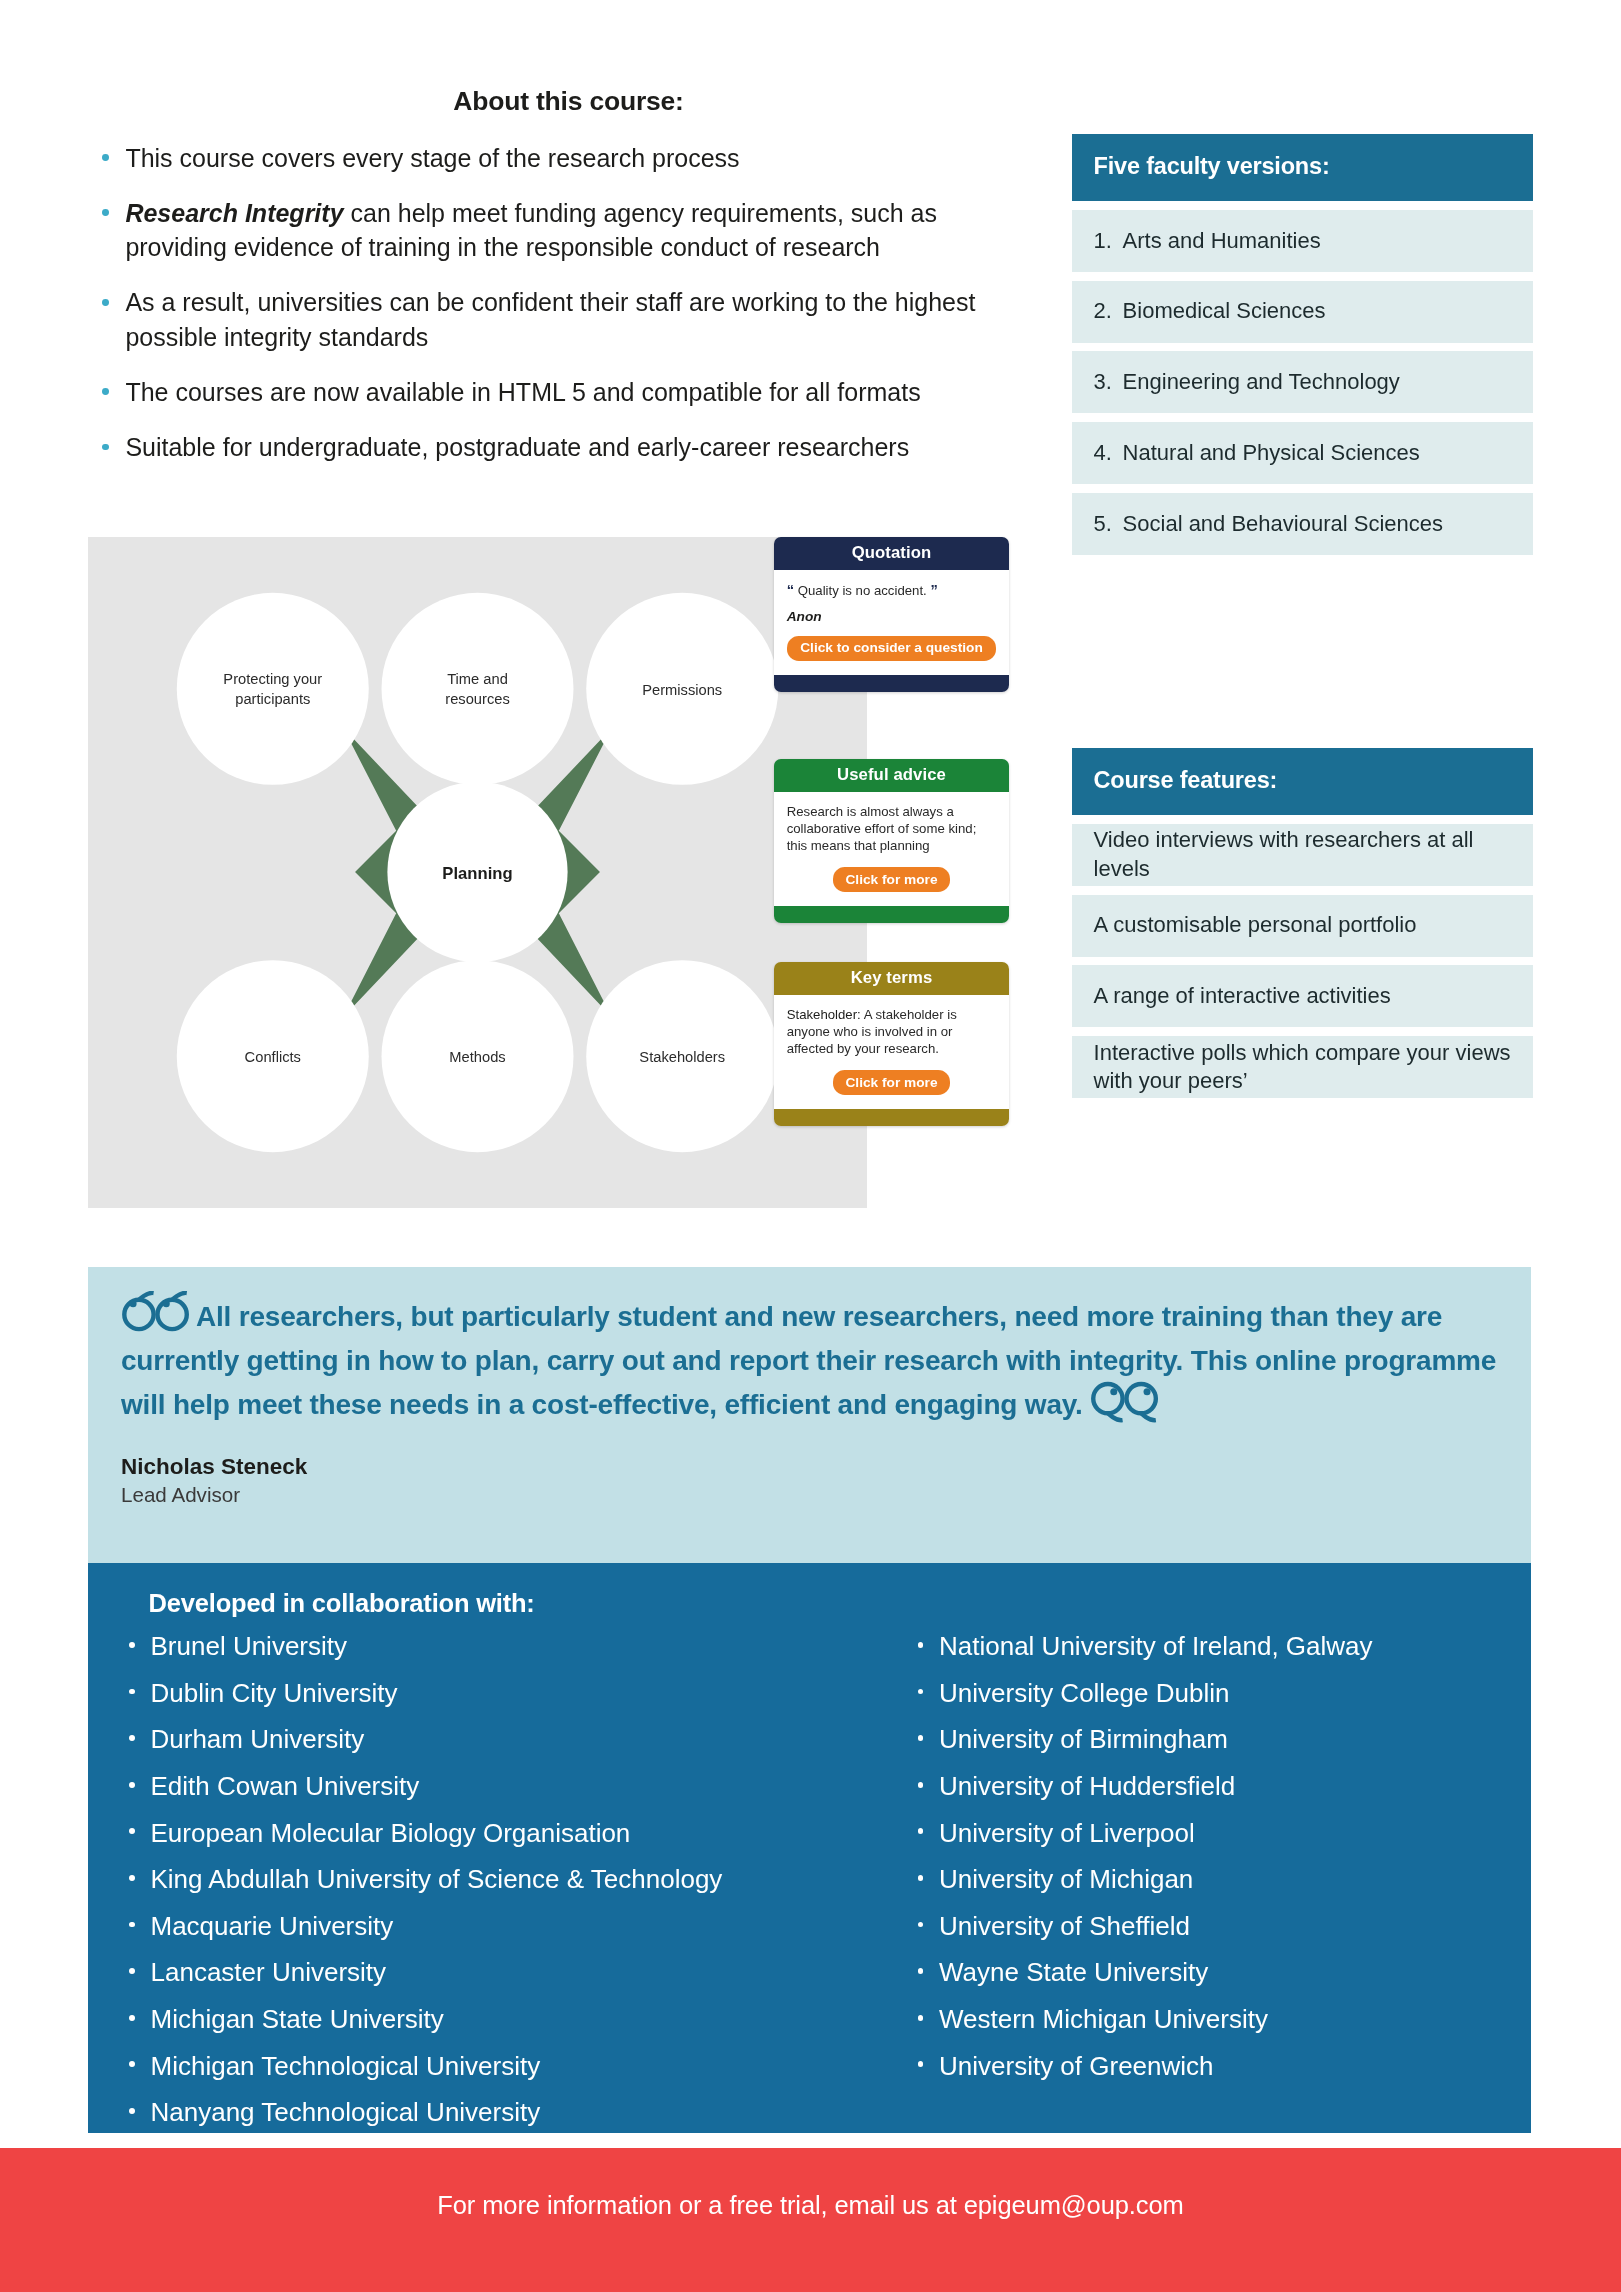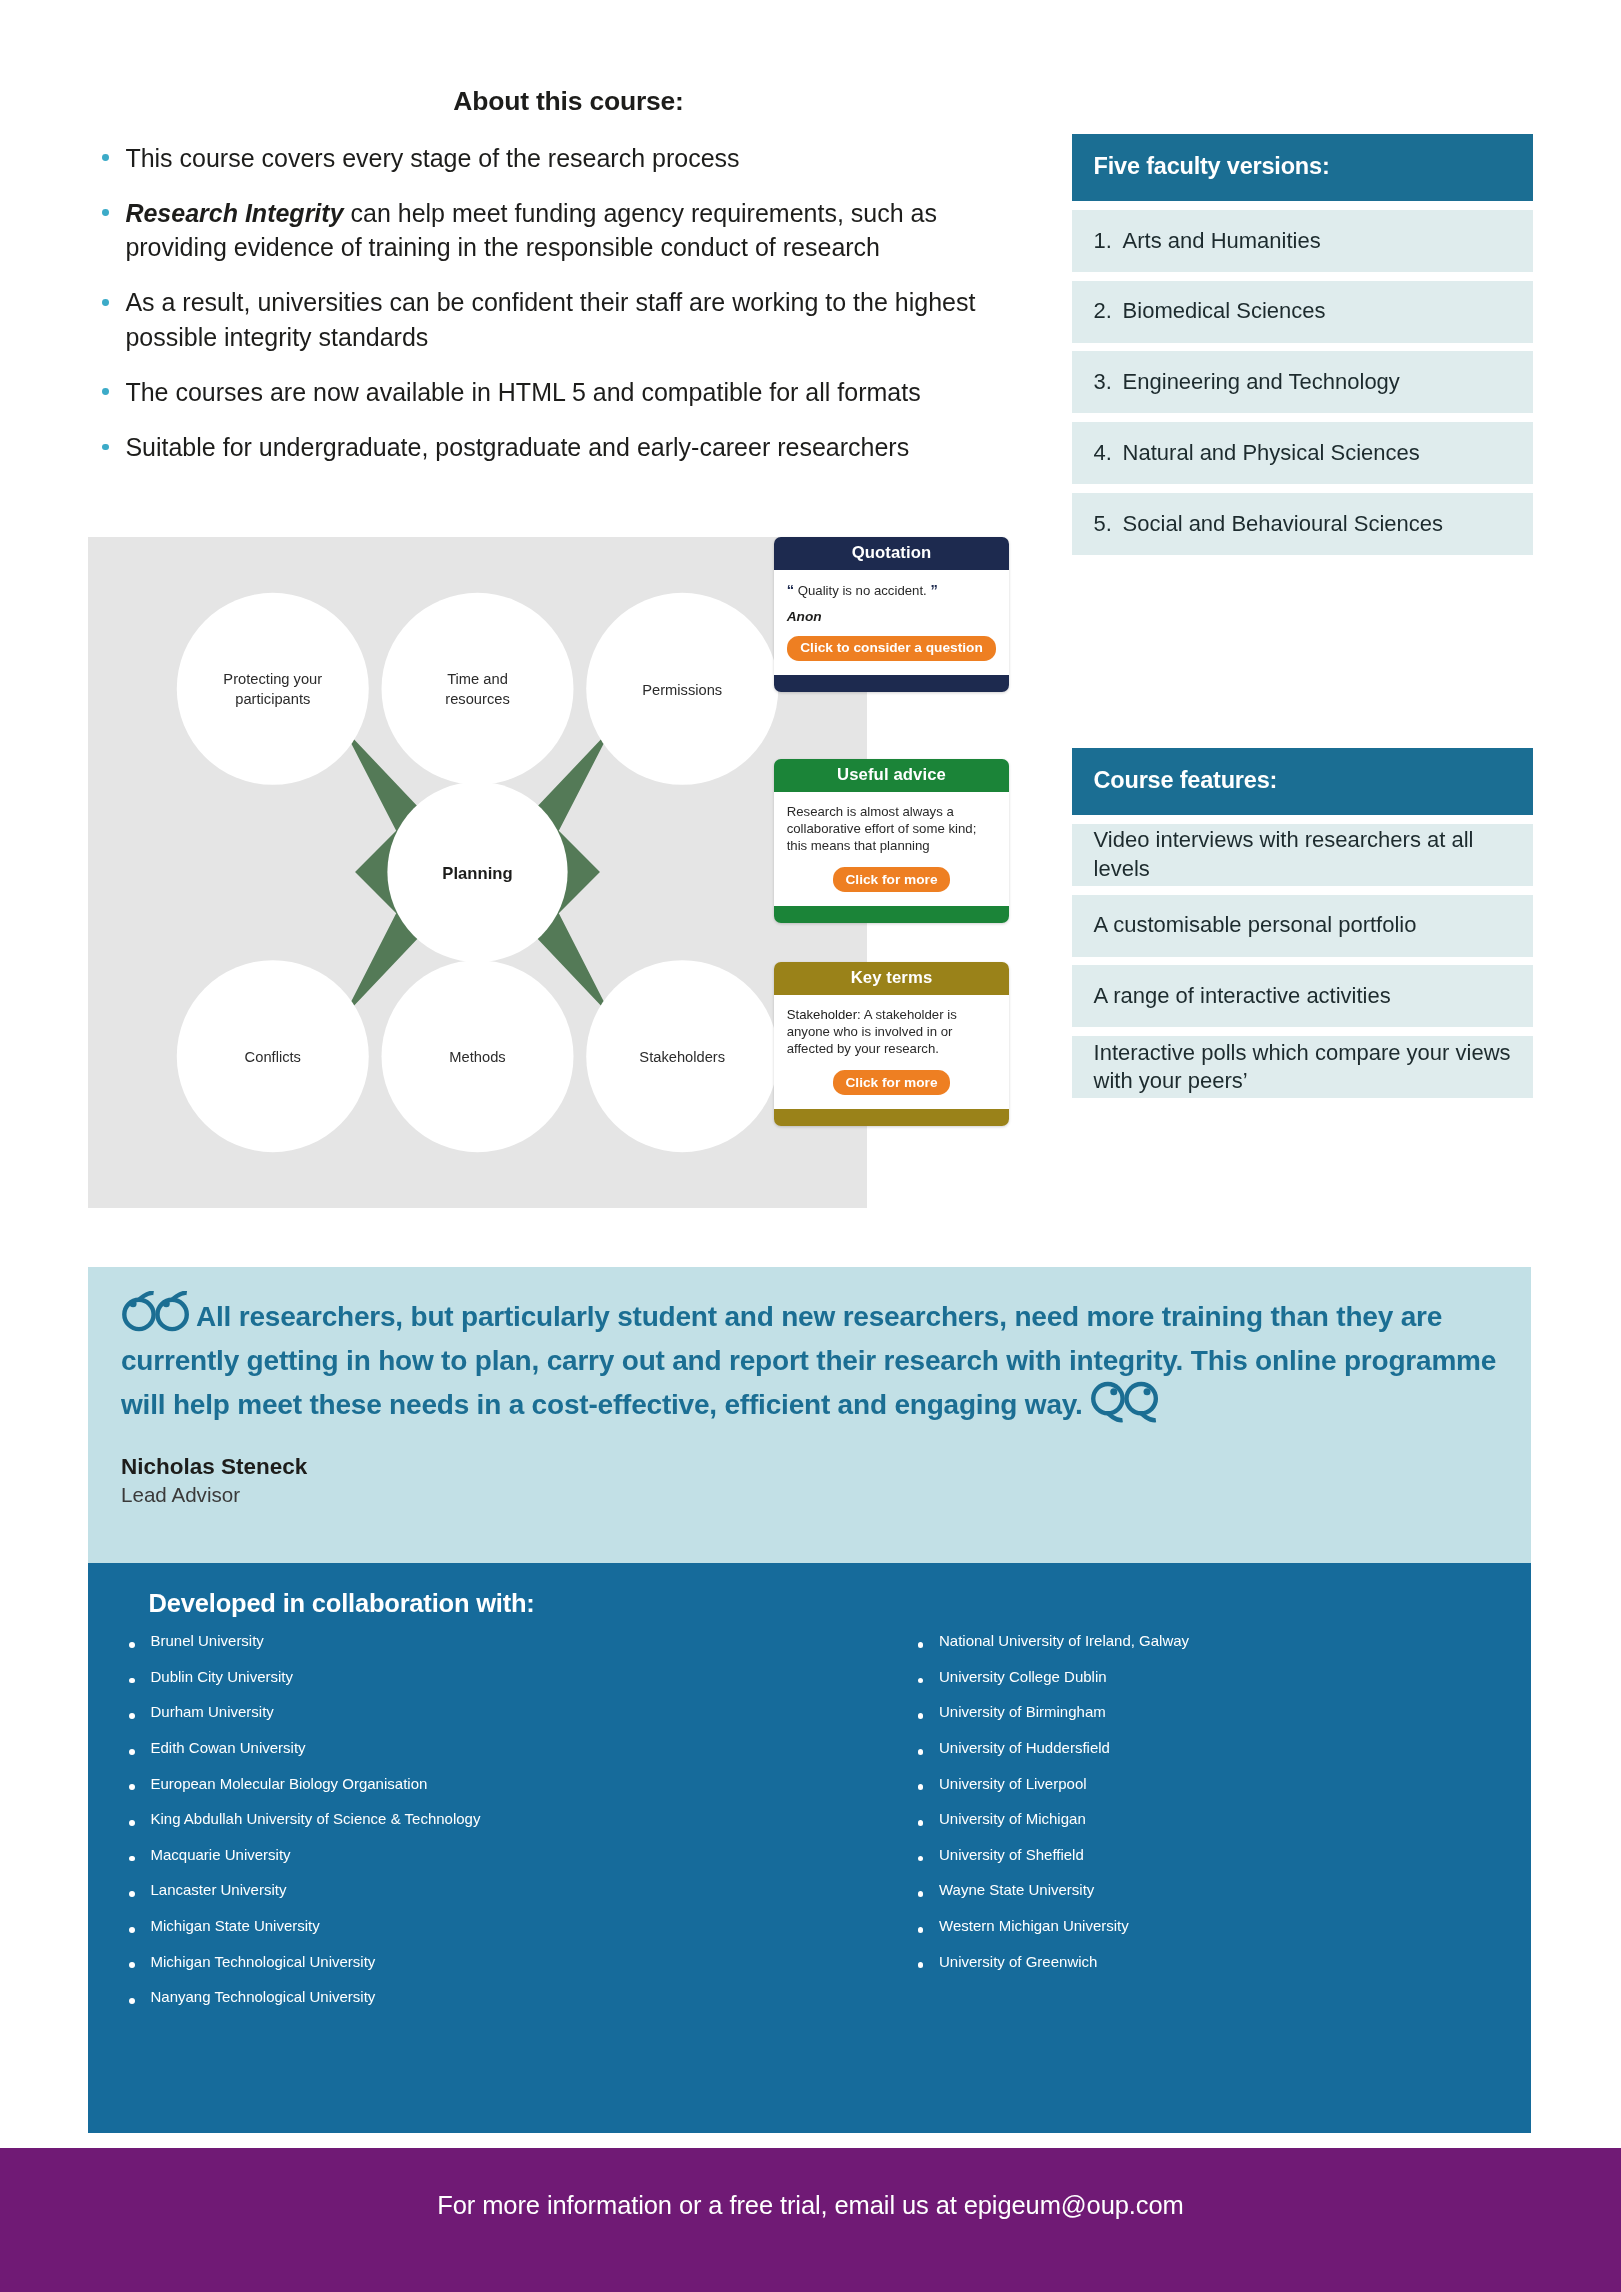--- a/index.html
+++ b/index.html
@@ -250,7 +250,7 @@
     position: relative;
     padding-left: 23.5px;
     color: #ffffff;
-    font-size: 15px;
+    font-size: 26px;
     line-height: 1.0;
     margin-bottom: 20.6px;
   }

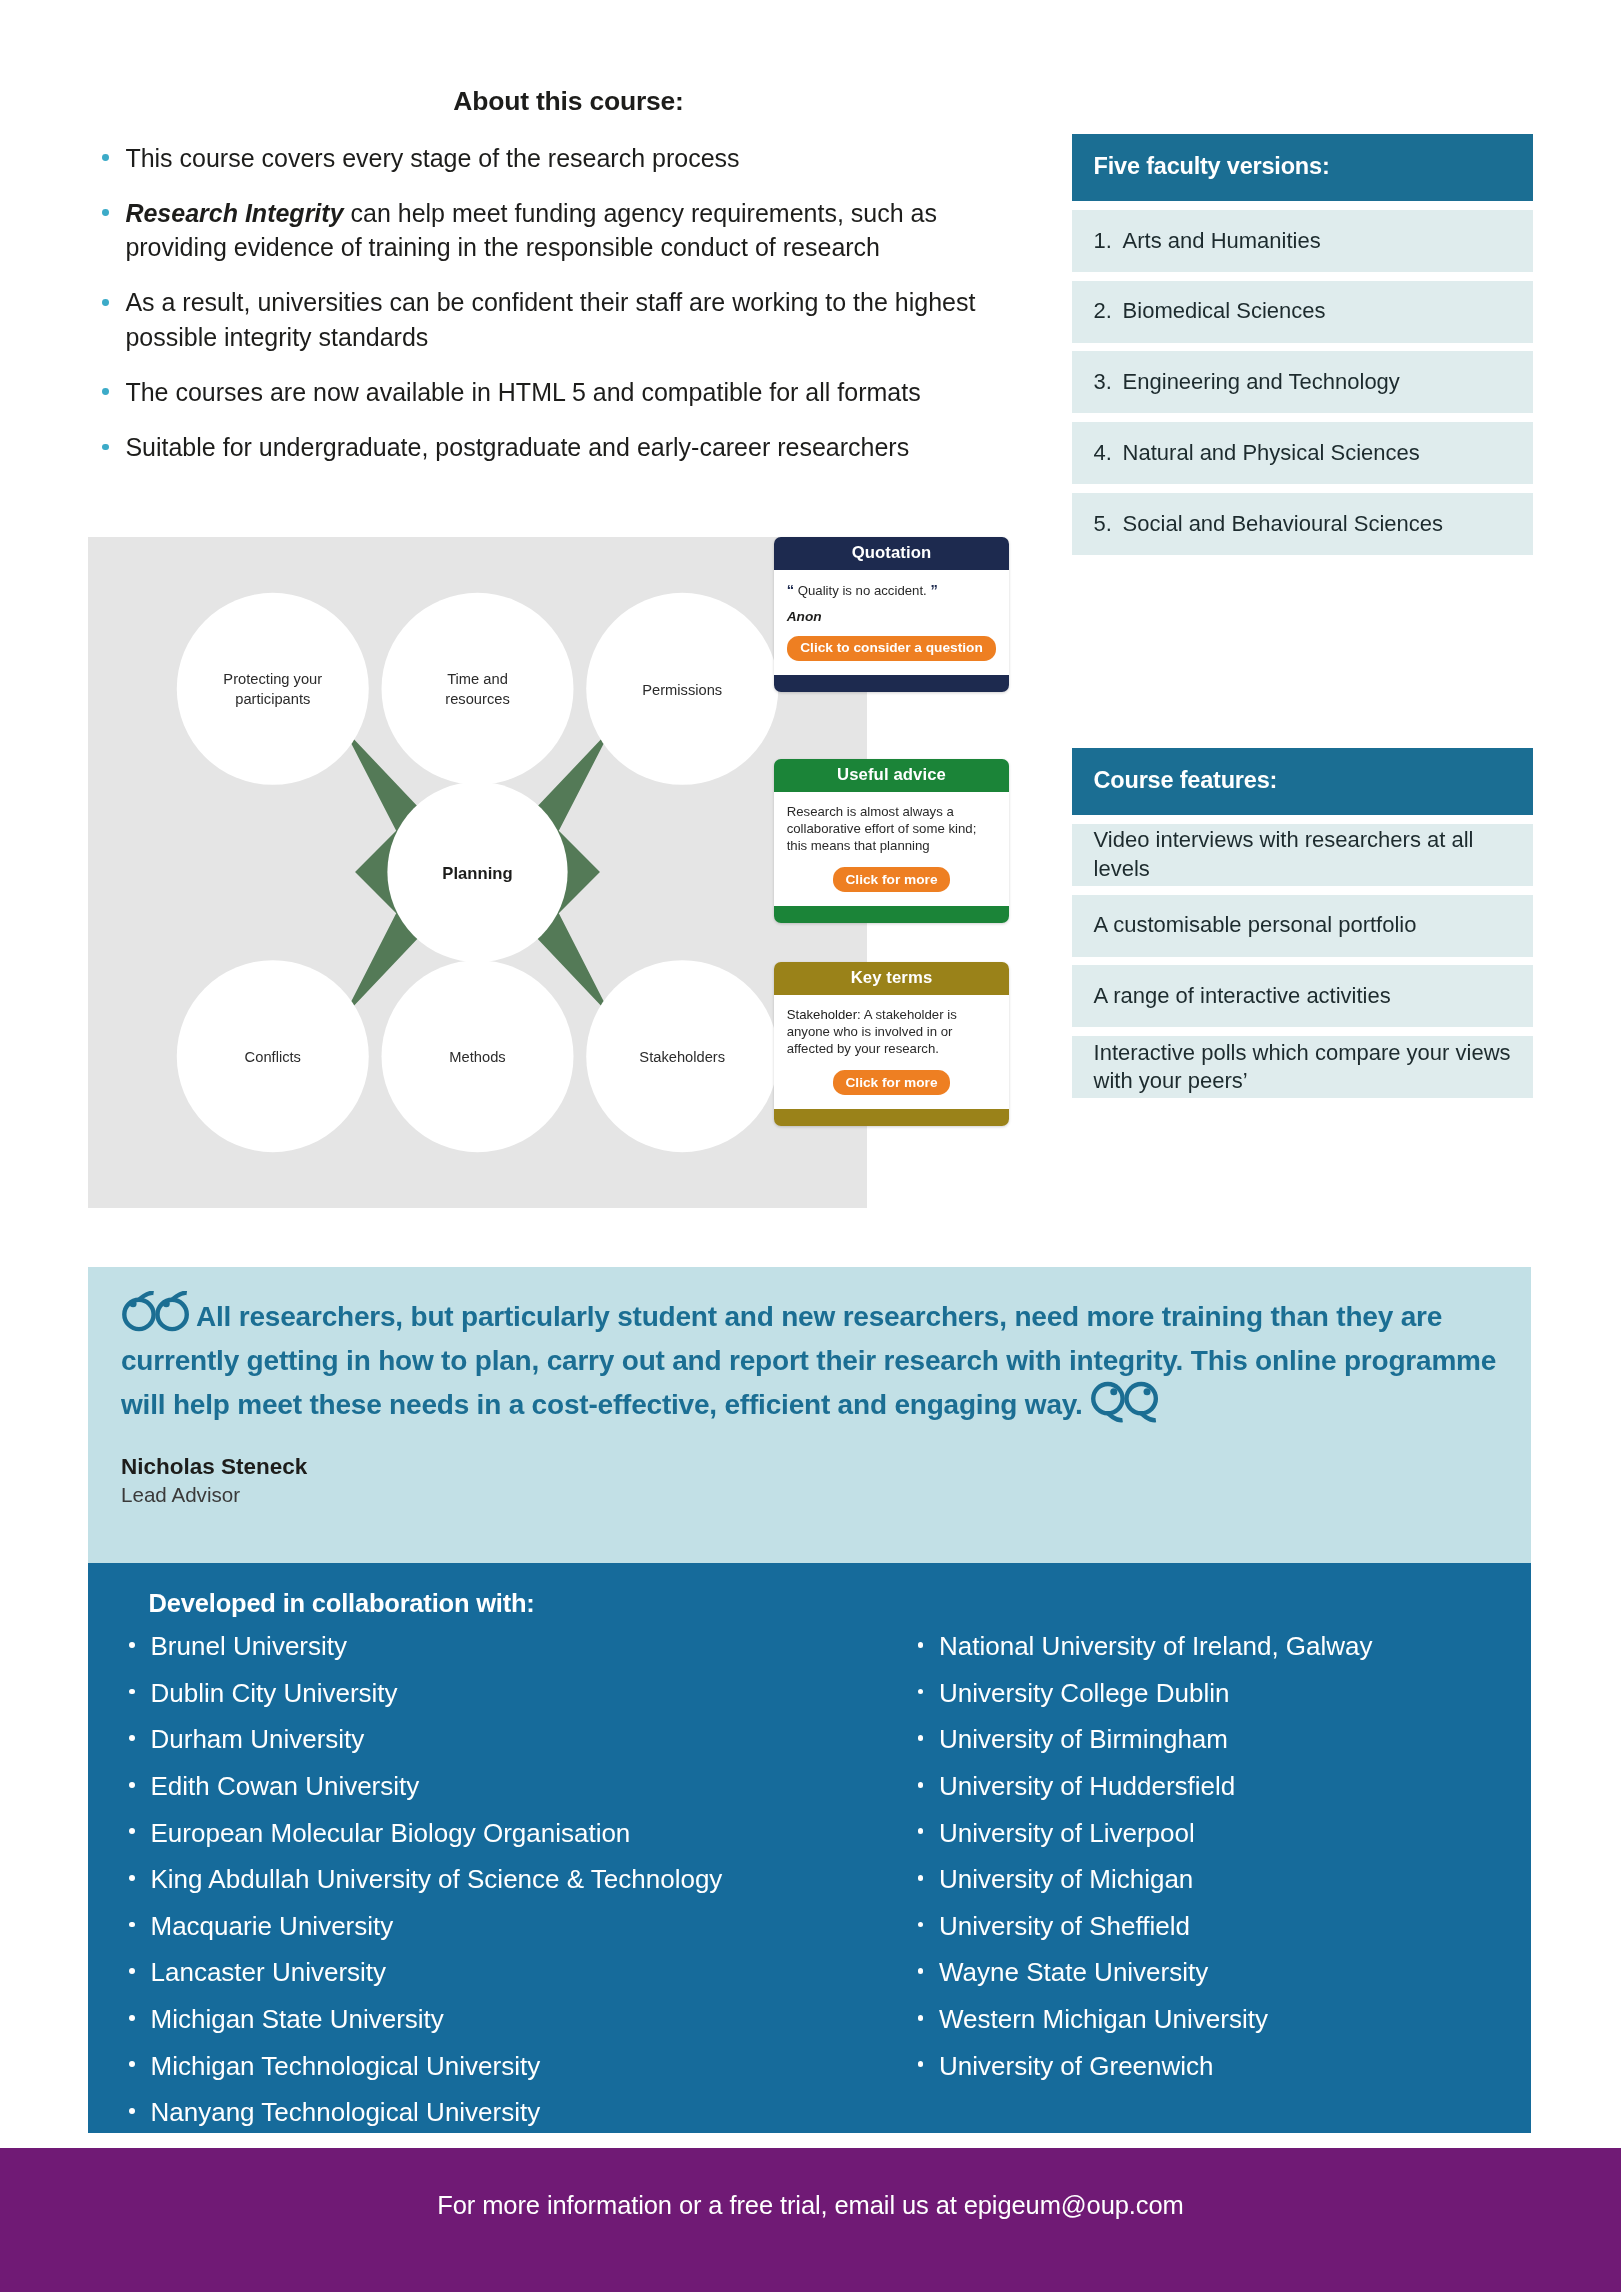--- a/index.html
+++ b/index.html
@@ -271,7 +271,7 @@
     top: 2148px;
     width: 1621px;
     height: 144px;
-    background: #701a75;
+    background: #ef4444;
     display: flex;
     align-items: flex-start;
     justify-content: center;

